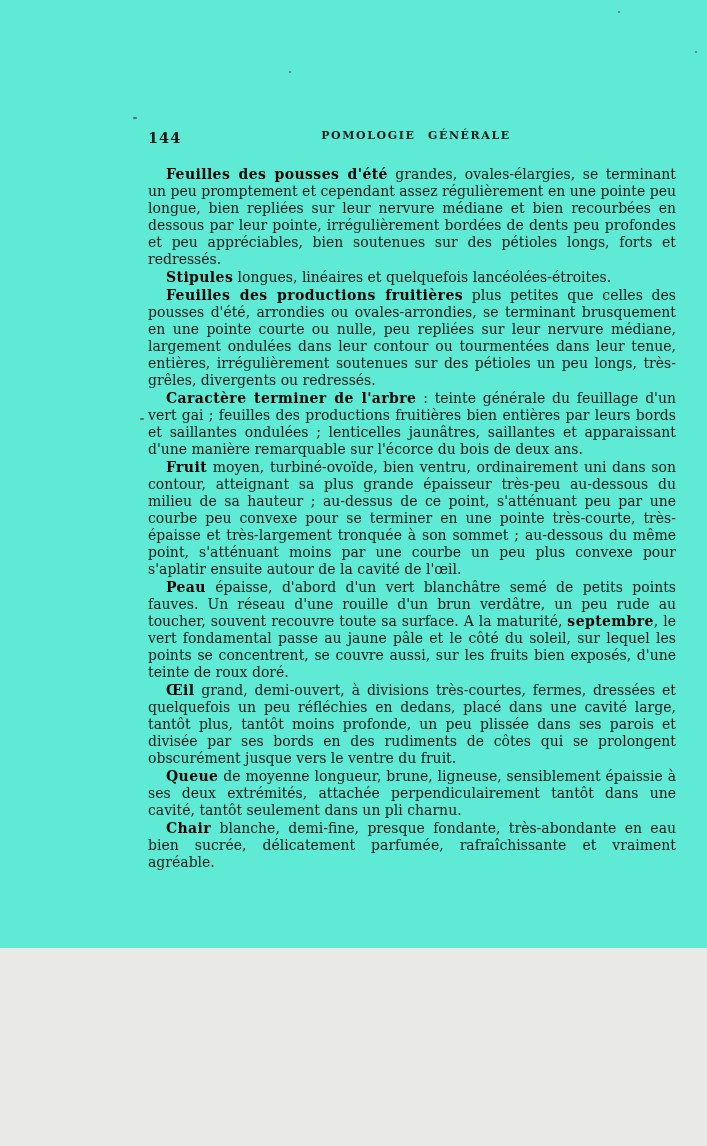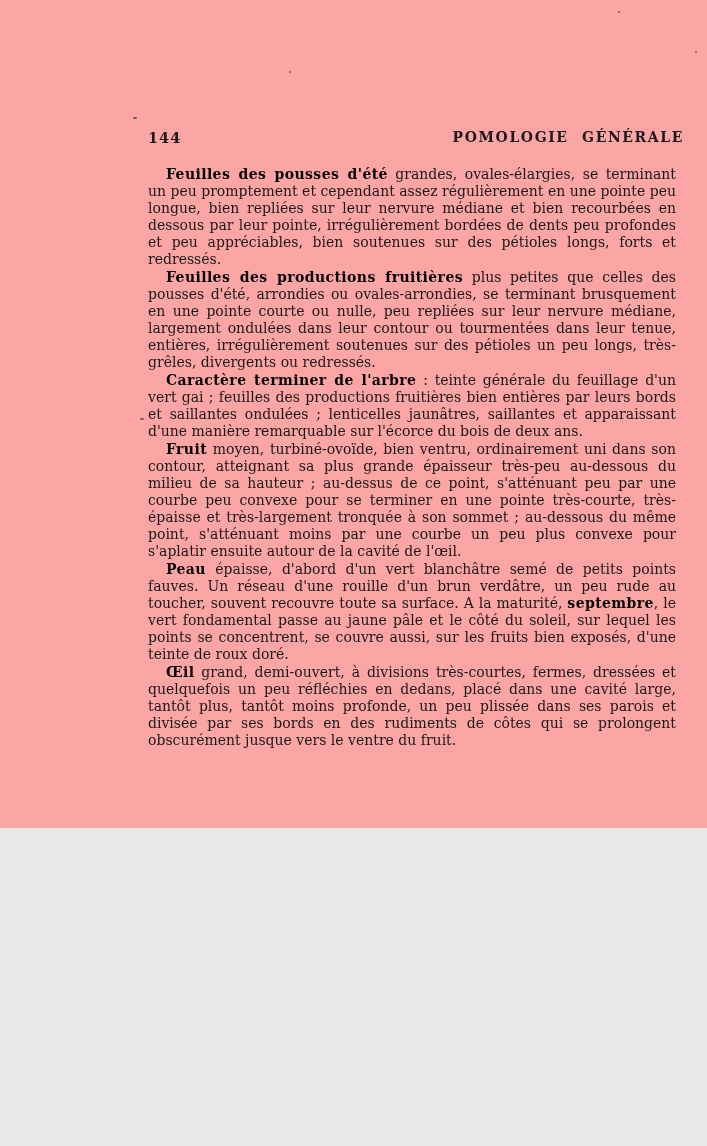--- a/index.html
+++ b/index.html
@@ -10,8 +10,8 @@
   }
   .page{
     position:relative;
-    width:707px;height:828px;
-    background:#fca5a5;
+    width:707px;height:948px;
+    background:#5eead4;
     overflow:hidden;
     color:#161616;
   }

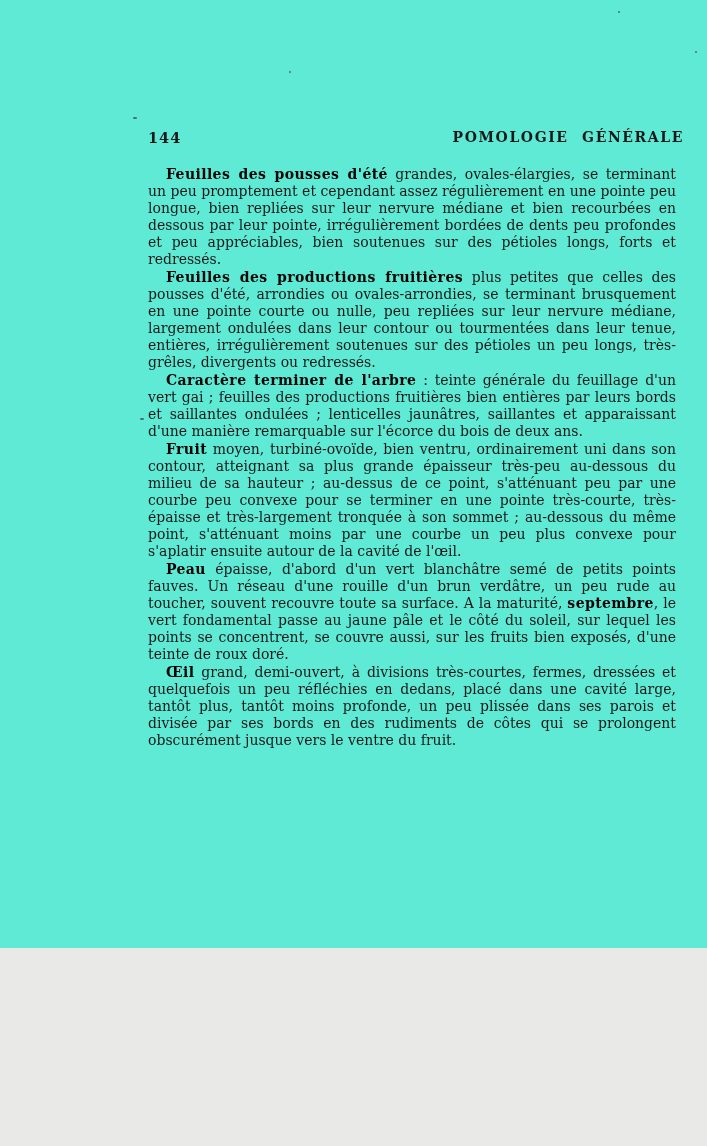--- a/index.html
+++ b/index.html
@@ -30,8 +30,8 @@
     letter-spacing:1px;color:#1a1a1a;
   }
   .running-title{
-    display:block;text-align:right;
-    font-size:14px;font-weight:bold;
+    display:block;text-align:center;
+    font-size:11px;font-weight:bold;
     letter-spacing:1.6px;word-spacing:7px;
     color:#1a1a1a;
   }

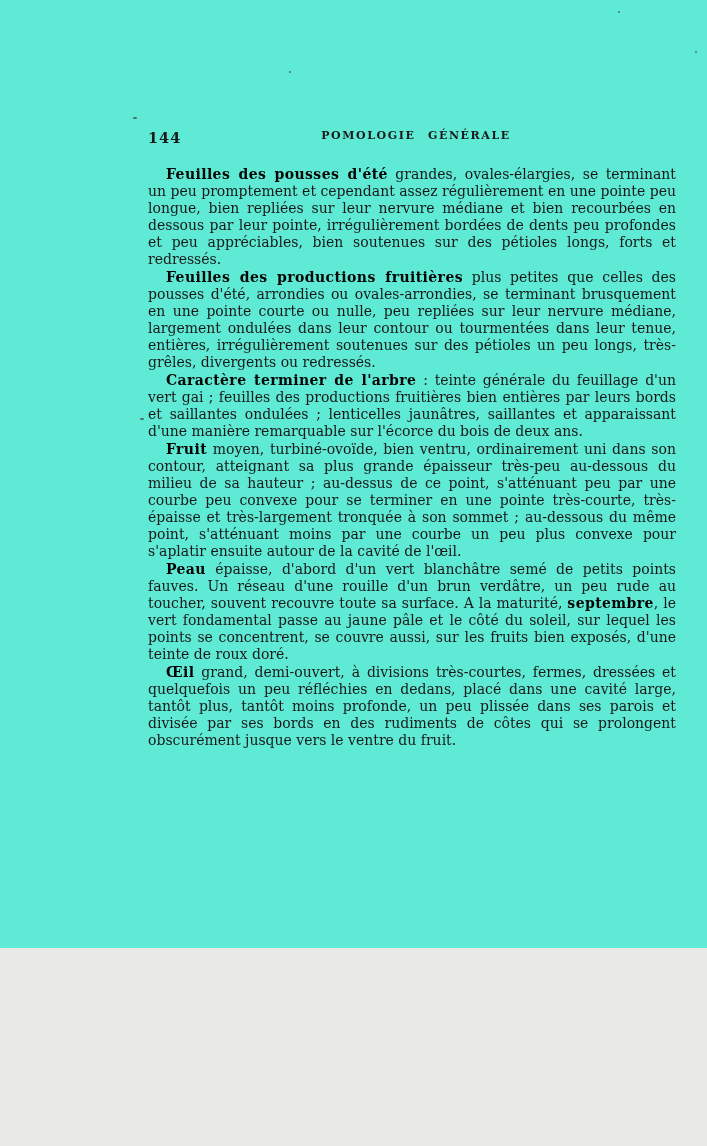--- a/index.html
+++ b/index.html
@@ -68,6 +68,7 @@
 
     <div class="body-text">
         <p class="para"><span class="term">Feuilles des pousses d'été</span><span> grandes, ovales-élargies, se terminant un peu promptement et cependant assez régulièrement en une pointe peu longue, bien repliées sur leur nervure médiane et bien recourbées en dessous par leur pointe, irrégulièrement bordées de dents peu profondes et peu appréciables, bien soutenues sur des pétioles longs, forts et redressés.</span></p>
+        <p class="para"><span class="term">Stipules</span><span> longues, linéaires et quelquefois lancéolées-étroites.</span></p>
         <p class="para"><span class="term">Feuilles des productions fruitières</span><span> plus petites que celles des pousses d'été, arrondies ou ovales-arrondies, se terminant brusquement en une pointe courte ou nulle, peu repliées sur leur nervure médiane, largement ondulées dans leur contour ou tourmentées dans leur tenue, entières, irrégulièrement soutenues sur des pétioles un peu longs, très-grêles, divergents ou redressés.</span></p>
         <p class="para"><span class="term">Caractère terminer de l'arbre</span><span> : teinte générale du feuillage d'un vert gai ; feuilles des productions fruitières bien entières par leurs bords et saillantes ondulées ; lenticelles jaunâtres, saillantes et apparaissant d'une manière remarquable sur l'écorce du bois de deux ans.</span></p>
         <p class="para"><span class="term">Fruit</span><span> moyen, turbiné-ovoïde, bien ventru, ordinairement uni dans son contour, atteignant sa plus grande épaisseur très-peu au-dessous du milieu de sa hauteur ; au-dessus de ce point, s'atténuant peu par une courbe peu convexe pour se terminer en une pointe très-courte, très-épaisse et très-largement tronquée à son sommet ; au-dessous du même point, s'atténuant moins par une courbe un peu plus convexe pour s'aplatir ensuite autour de la cavité de l'œil.</span></p>

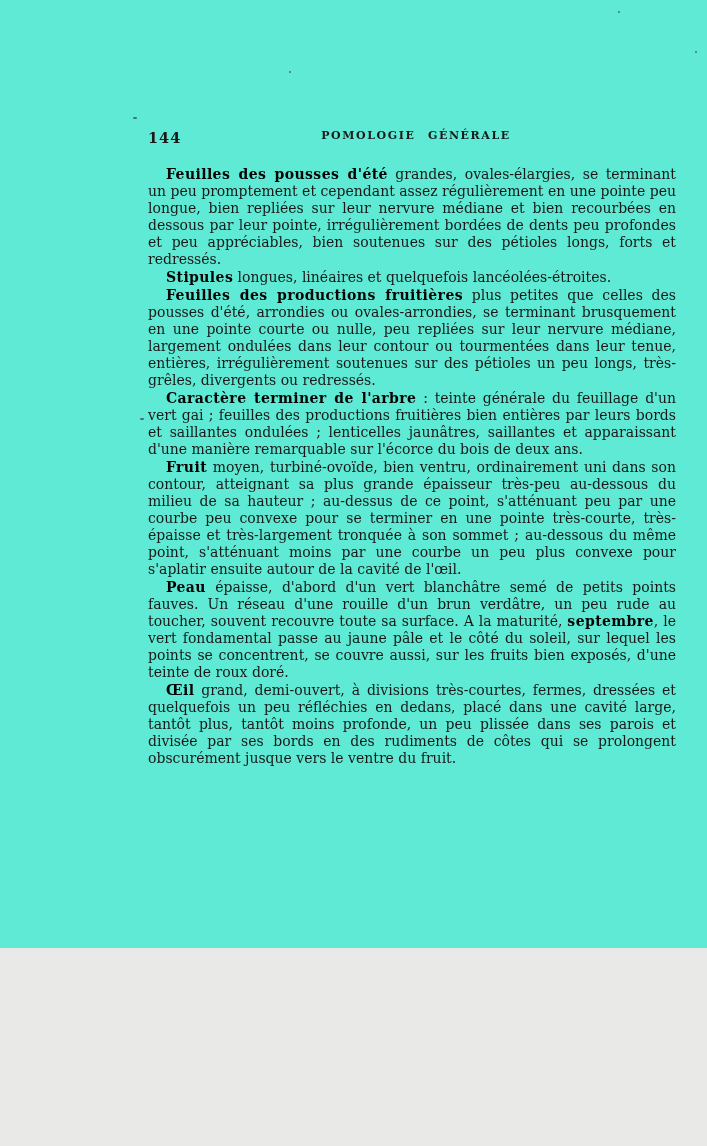--- a/index.html
+++ b/index.html
@@ -74,6 +74,7 @@
         <p class="para"><span class="term">Fruit</span><span> moyen, turbiné-ovoïde, bien ventru, ordinairement uni dans son contour, atteignant sa plus grande épaisseur très-peu au-dessous du milieu de sa hauteur ; au-dessus de ce point, s'atténuant peu par une courbe peu convexe pour se terminer en une pointe très-courte, très-épaisse et très-largement tronquée à son sommet ; au-dessous du même point, s'atténuant moins par une courbe un peu plus convexe pour s'aplatir ensuite autour de la cavité de l'œil.</span></p>
         <p class="para"><span class="term">Peau</span><span> épaisse, d'abord d'un vert blanchâtre semé de petits points fauves. Un réseau d'une rouille d'un brun verdâtre, un peu rude au toucher, souvent recouvre toute sa surface. A la maturité, </span><span class="term">septembre</span><span>, le vert fondamental passe au jaune pâle et le côté du soleil, sur lequel les points se concentrent, se couvre aussi, sur les fruits bien exposés, d'une teinte de roux doré.</span></p>
         <p class="para"><span class="term">Œil</span><span> grand, demi-ouvert, à divisions très-courtes, fermes, dressées et quelquefois un peu réfléchies en dedans, placé dans une cavité large, tantôt plus, tantôt moins profonde, un peu plissée dans ses parois et divisée par ses bords en des rudiments de côtes qui se prolongent obscurément jusque vers le ventre du fruit.</span></p>
+        <p class="para"><span class="term">Queue</span><span> de moyenne longueur, brune, ligneuse, sensiblement épaissie à ses deux extrémités, attachée perpendiculairement tantôt dans une cavité, tantôt seulement dans un pli charnu.</span></p>
       </div>
 
   </div>

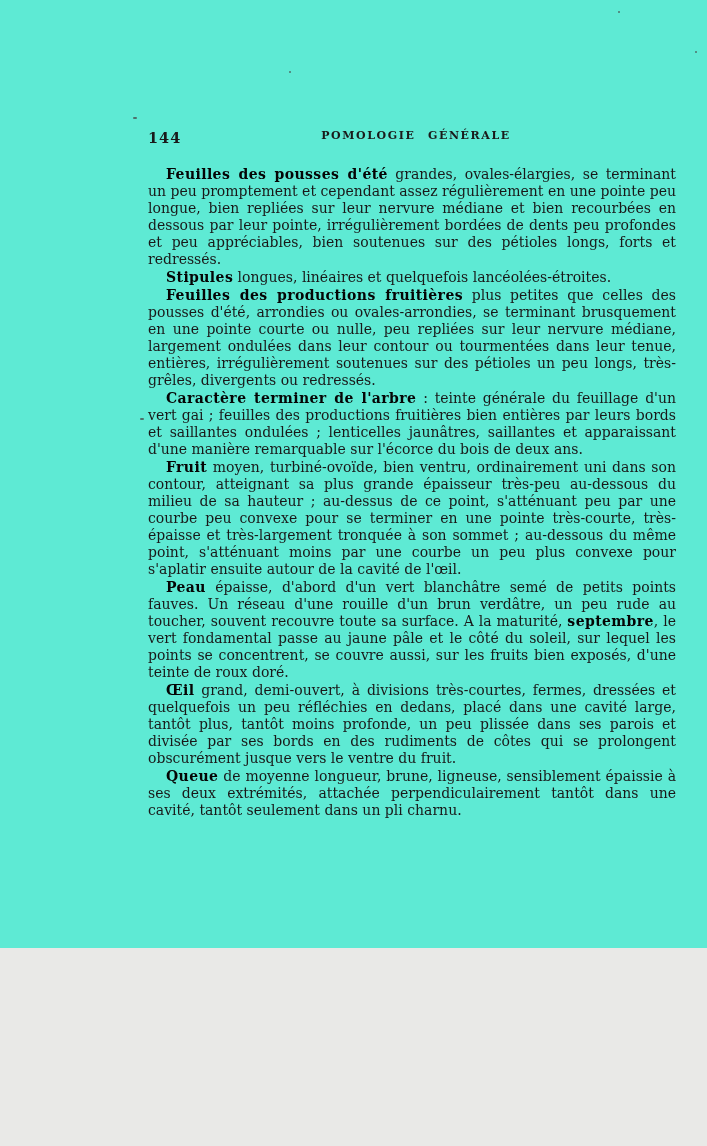--- a/index.html
+++ b/index.html
@@ -75,6 +75,7 @@
         <p class="para"><span class="term">Peau</span><span> épaisse, d'abord d'un vert blanchâtre semé de petits points fauves. Un réseau d'une rouille d'un brun verdâtre, un peu rude au toucher, souvent recouvre toute sa surface. A la maturité, </span><span class="term">septembre</span><span>, le vert fondamental passe au jaune pâle et le côté du soleil, sur lequel les points se concentrent, se couvre aussi, sur les fruits bien exposés, d'une teinte de roux doré.</span></p>
         <p class="para"><span class="term">Œil</span><span> grand, demi-ouvert, à divisions très-courtes, fermes, dressées et quelquefois un peu réfléchies en dedans, placé dans une cavité large, tantôt plus, tantôt moins profonde, un peu plissée dans ses parois et divisée par ses bords en des rudiments de côtes qui se prolongent obscurément jusque vers le ventre du fruit.</span></p>
         <p class="para"><span class="term">Queue</span><span> de moyenne longueur, brune, ligneuse, sensiblement épaissie à ses deux extrémités, attachée perpendiculairement tantôt dans une cavité, tantôt seulement dans un pli charnu.</span></p>
+        <p class="para"><span class="term">Chair</span><span> blanche, demi-fine, presque fondante, très-abondante en eau bien sucrée, délicatement parfumée, rafraîchissante et vraiment agréable.</span></p>
       </div>
 
   </div>

